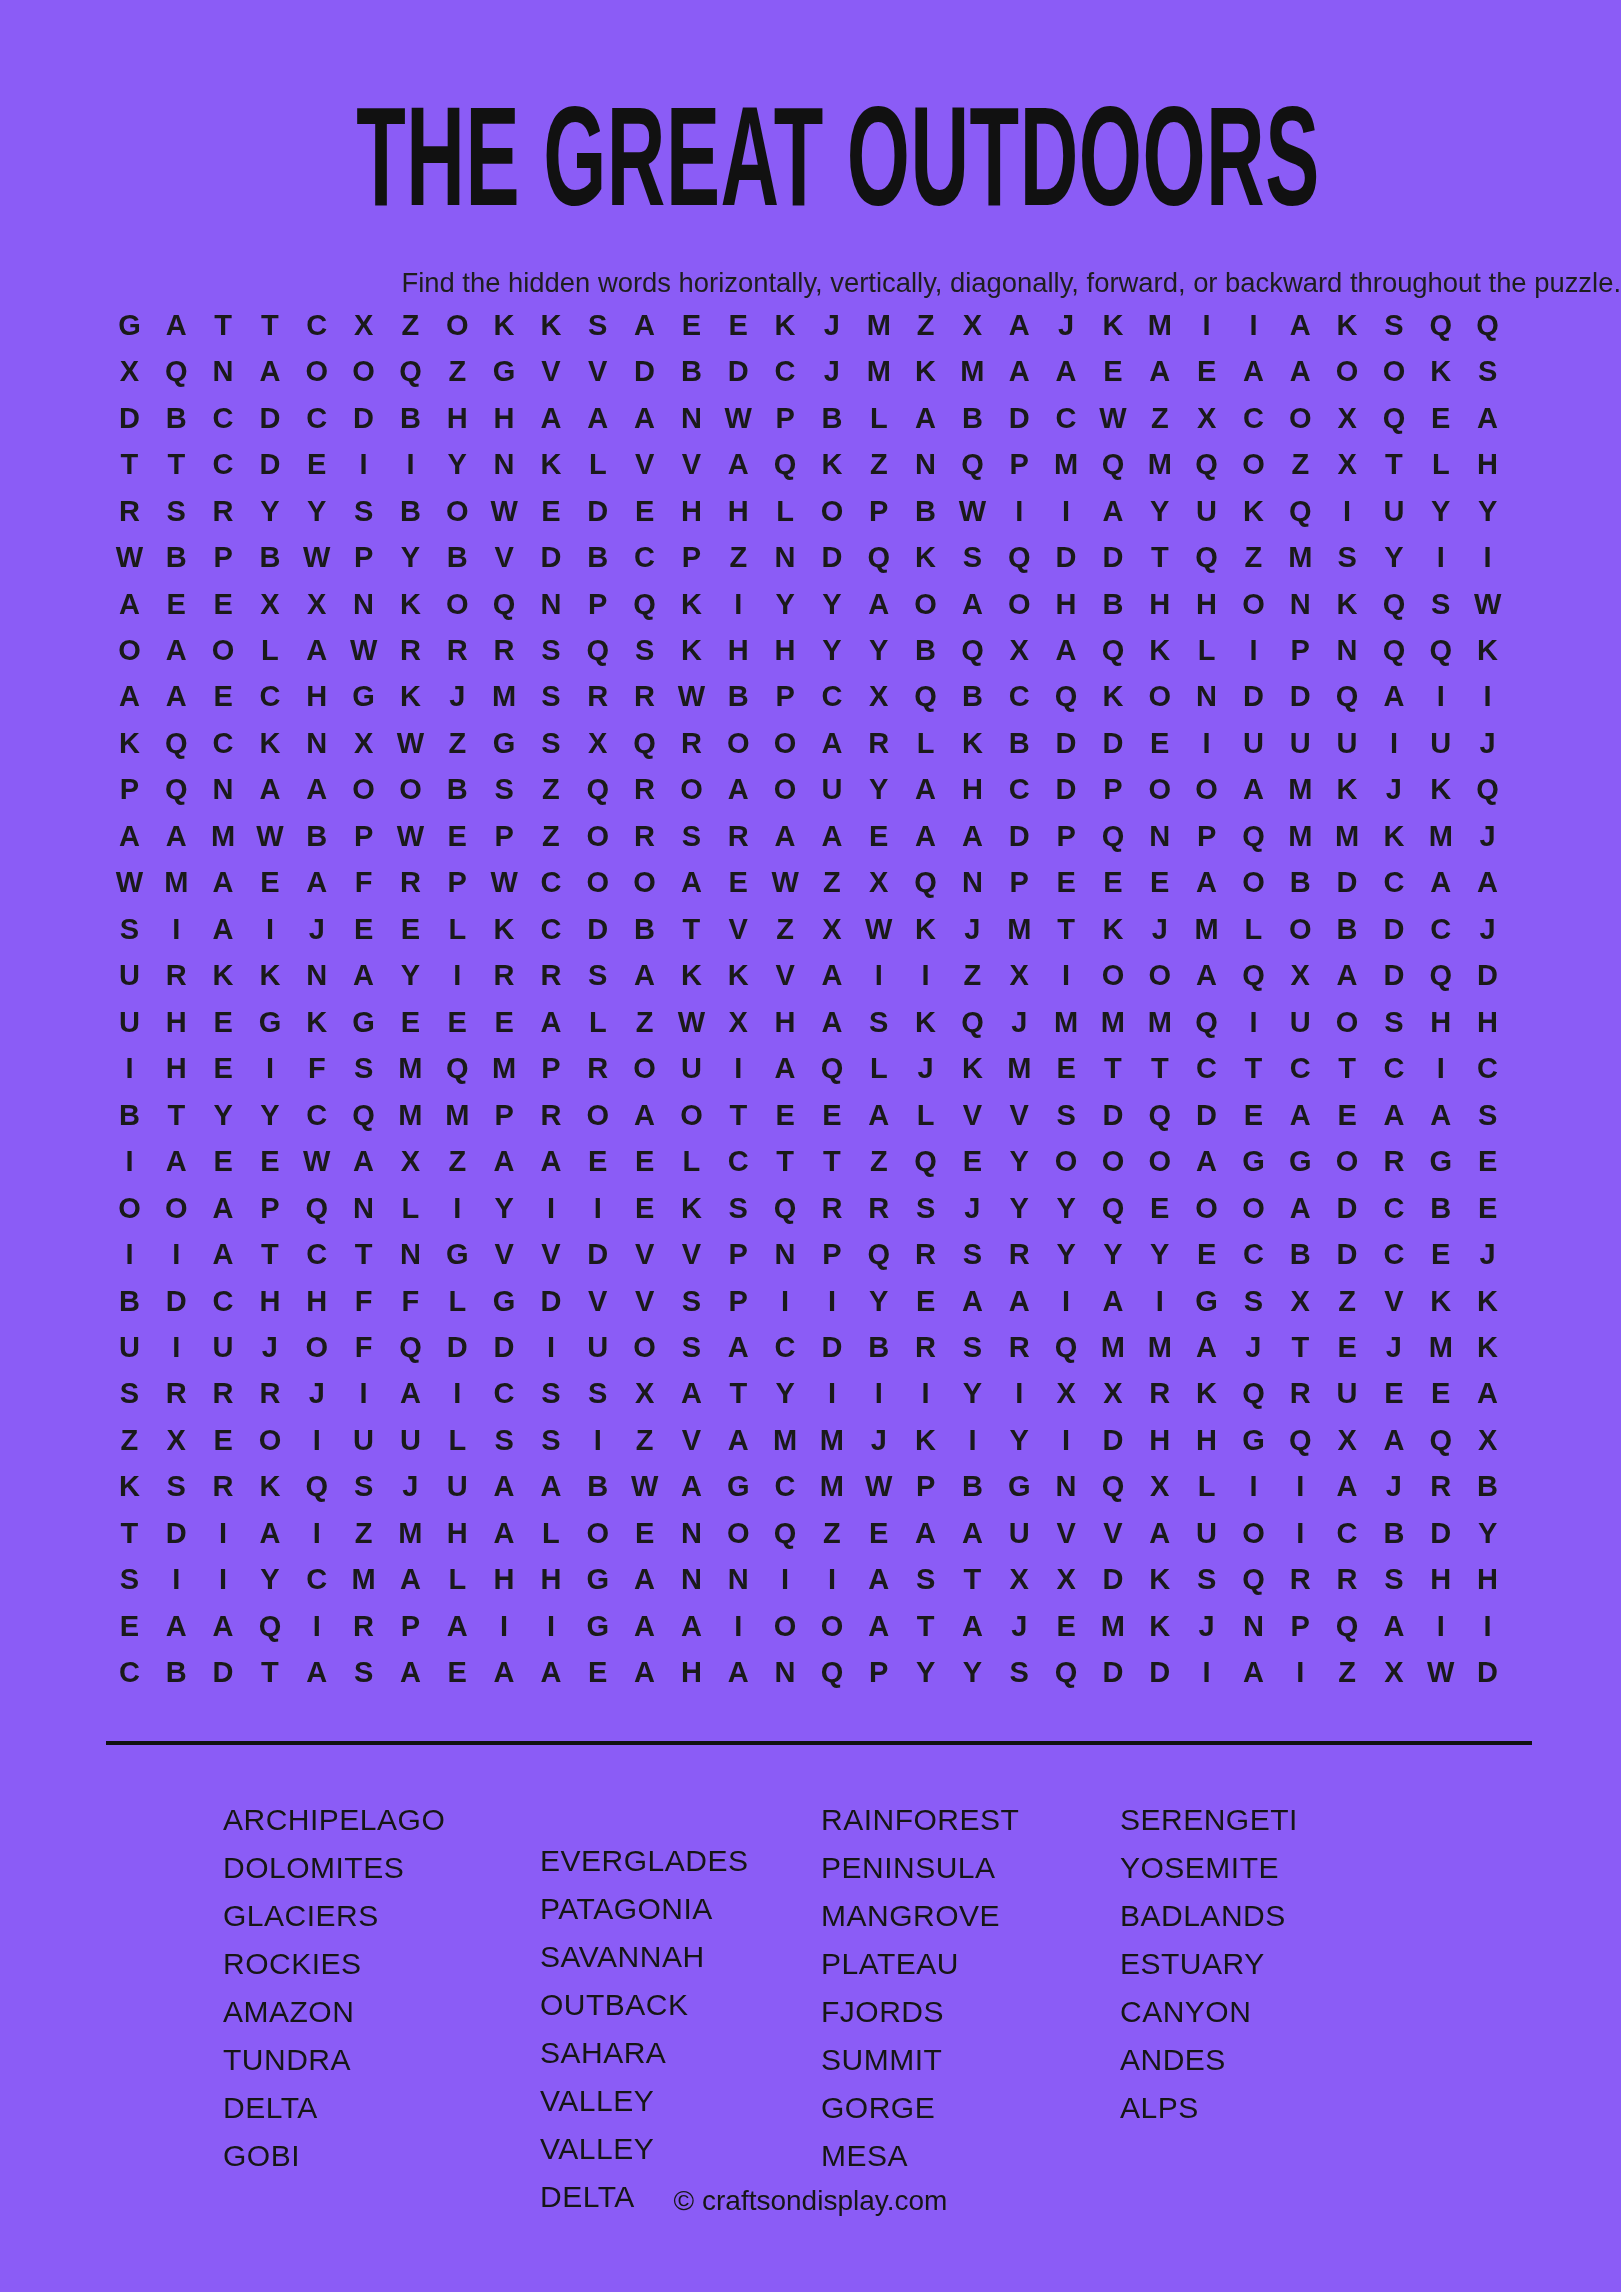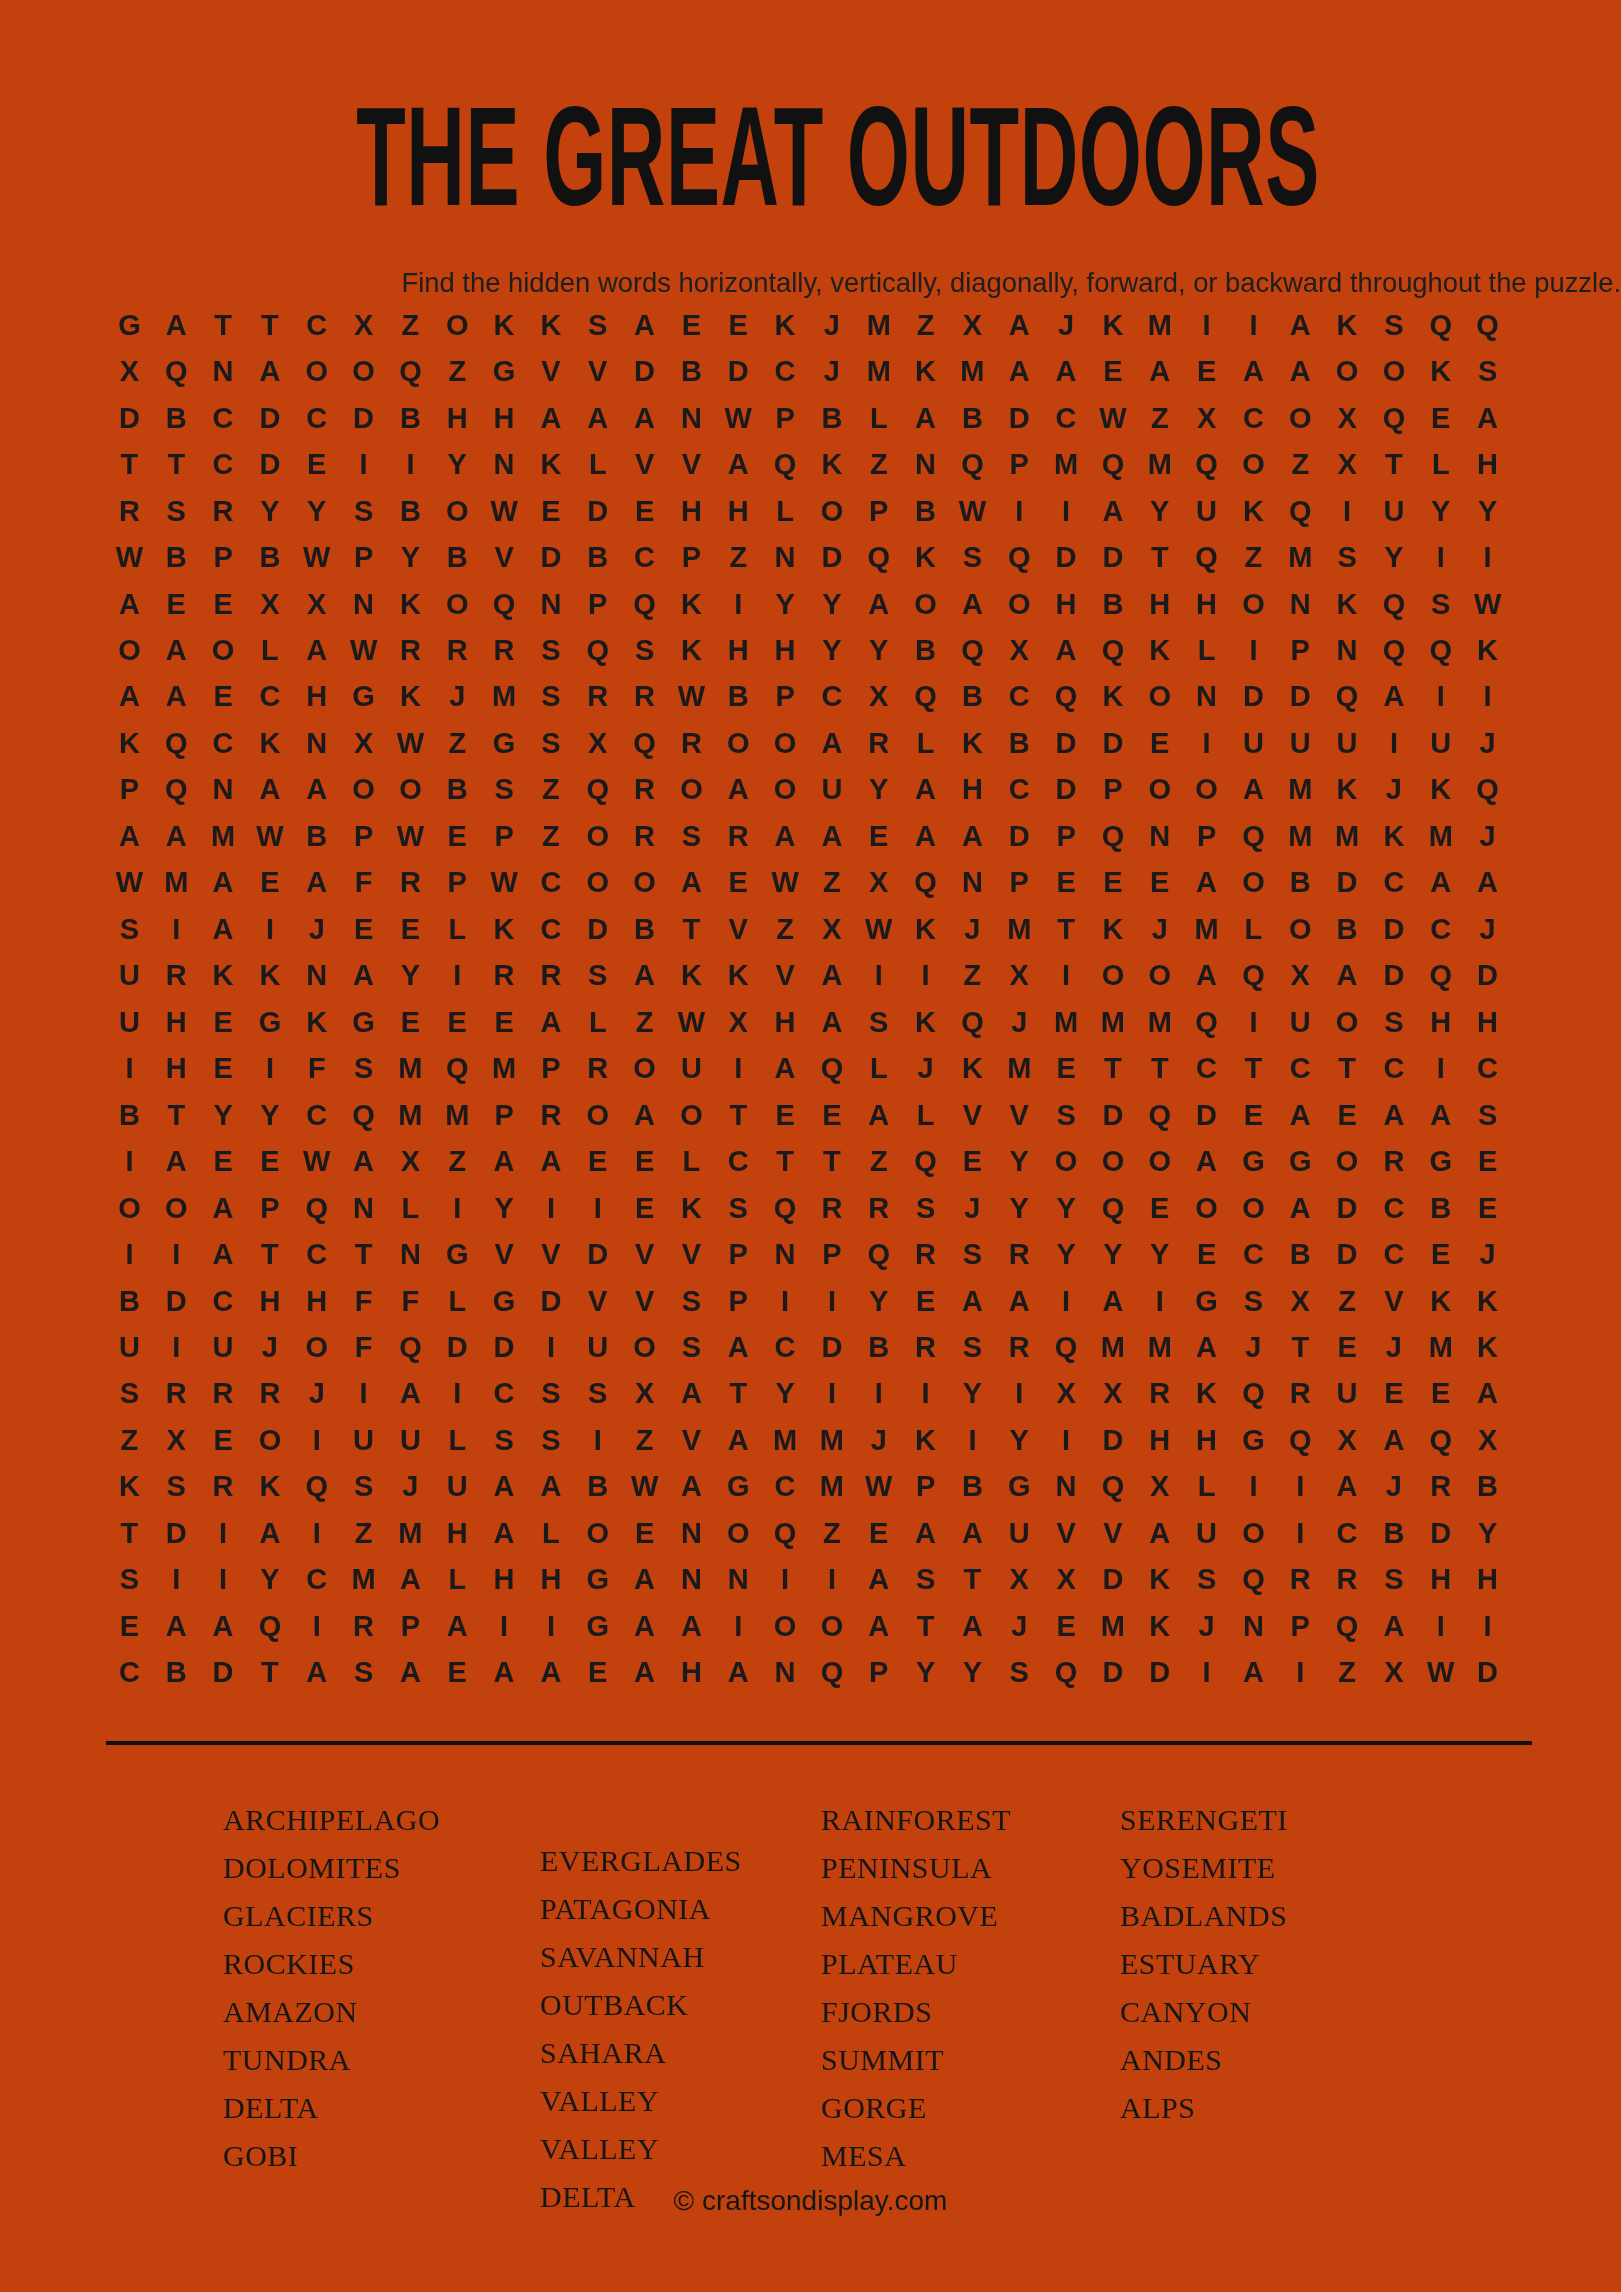--- a/index.html
+++ b/index.html
@@ -11,7 +11,7 @@
     position: relative;
     width: 1621px;
     height: 2293px;
-    background: #c2410c;
+    background: #8b5cf6;
     font-family: "Liberation Sans", sans-serif;
     color: #161616;
     overflow: hidden;

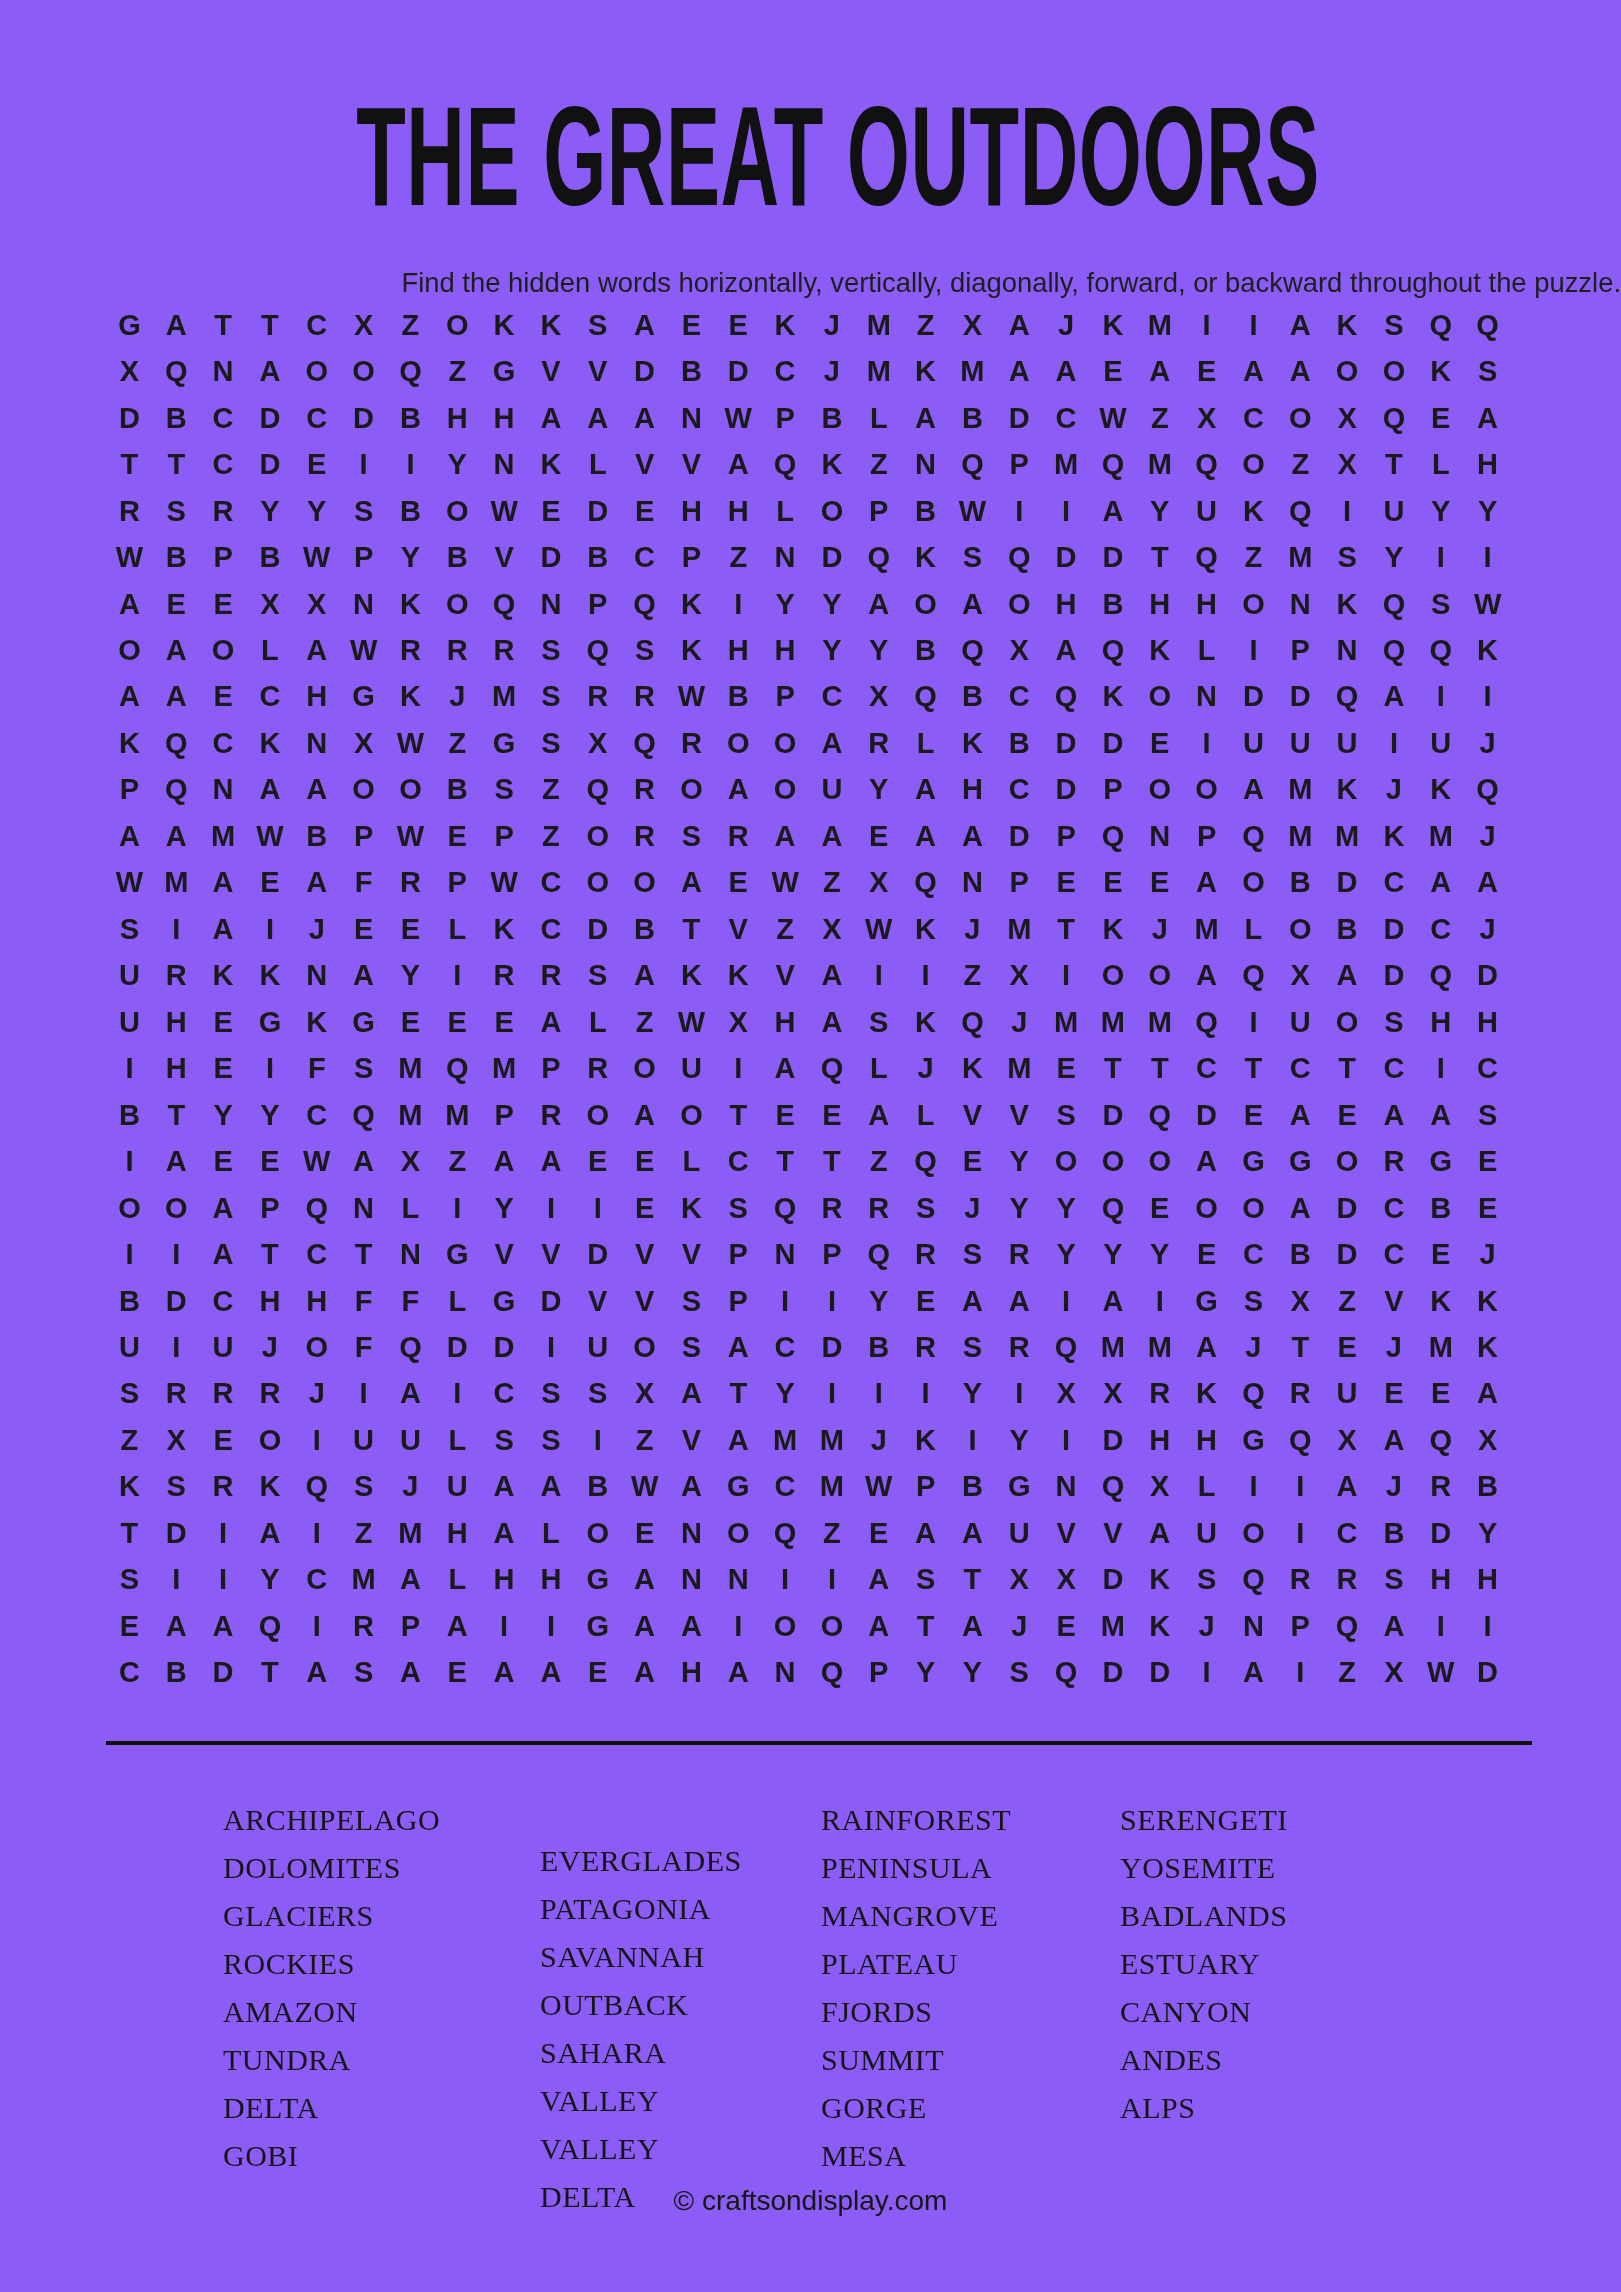--- a/index.html
+++ b/index.html
@@ -79,7 +79,6 @@
     top: 1796px;
     width: 100%;
     height: 382px;
-    font-family: Liberation Serif, serif;
   }
   .word-col {
     position: absolute;

